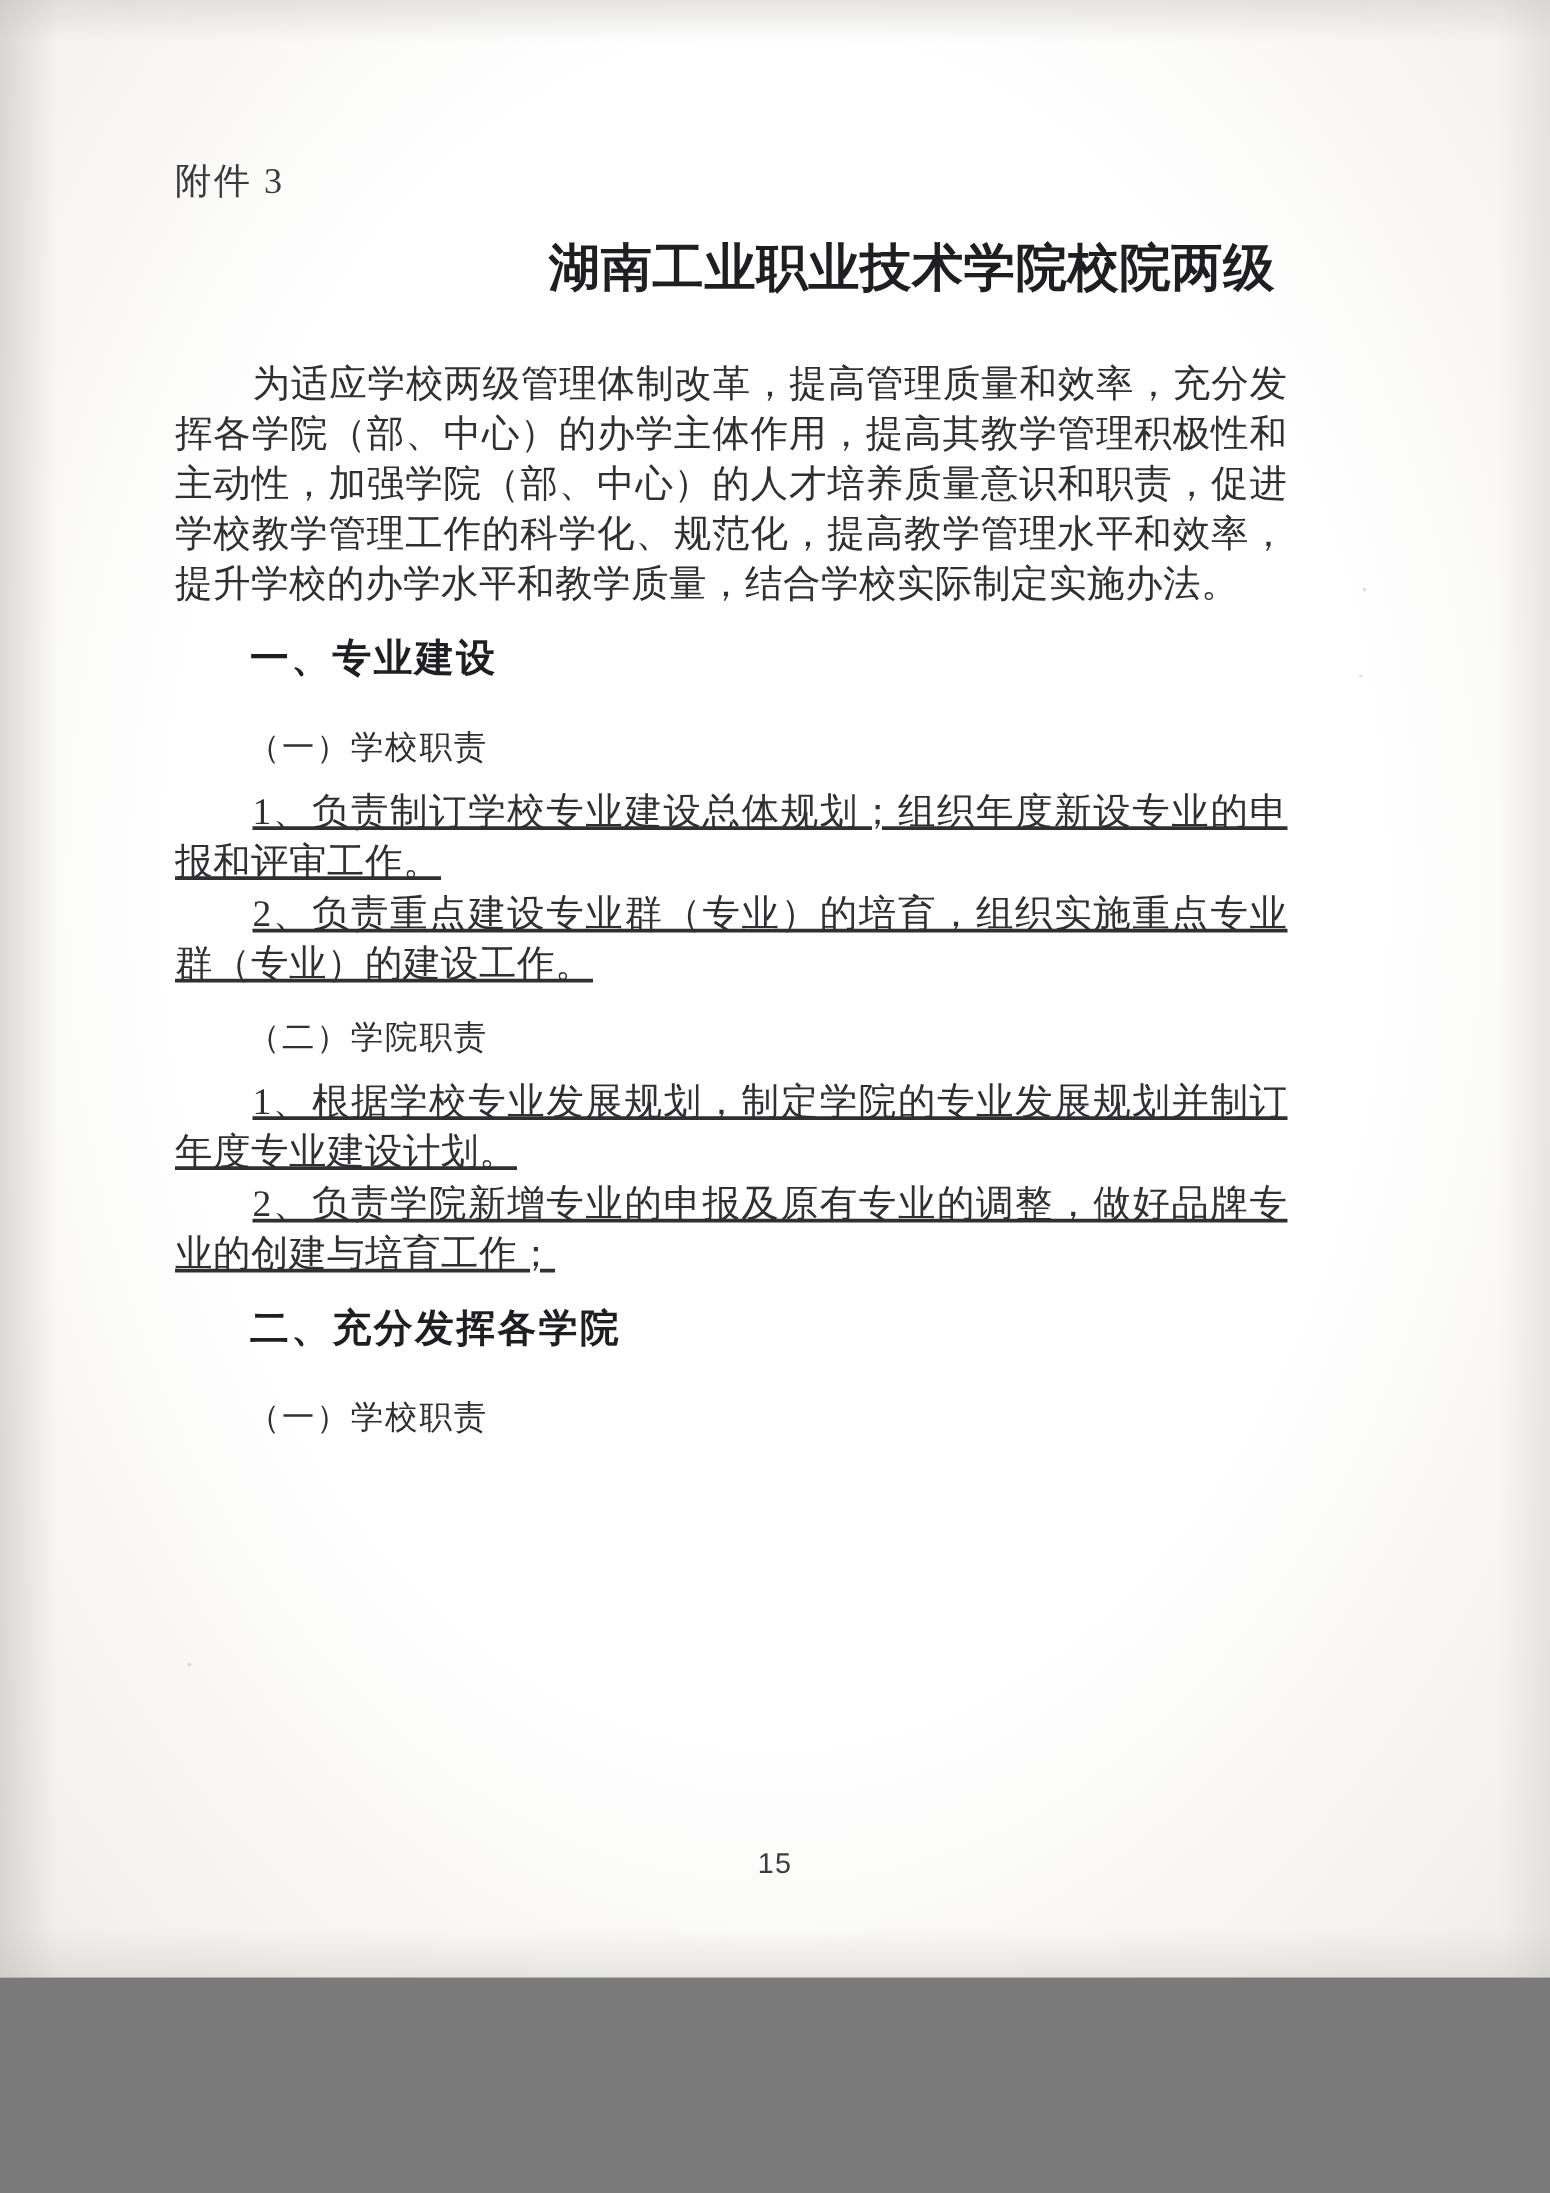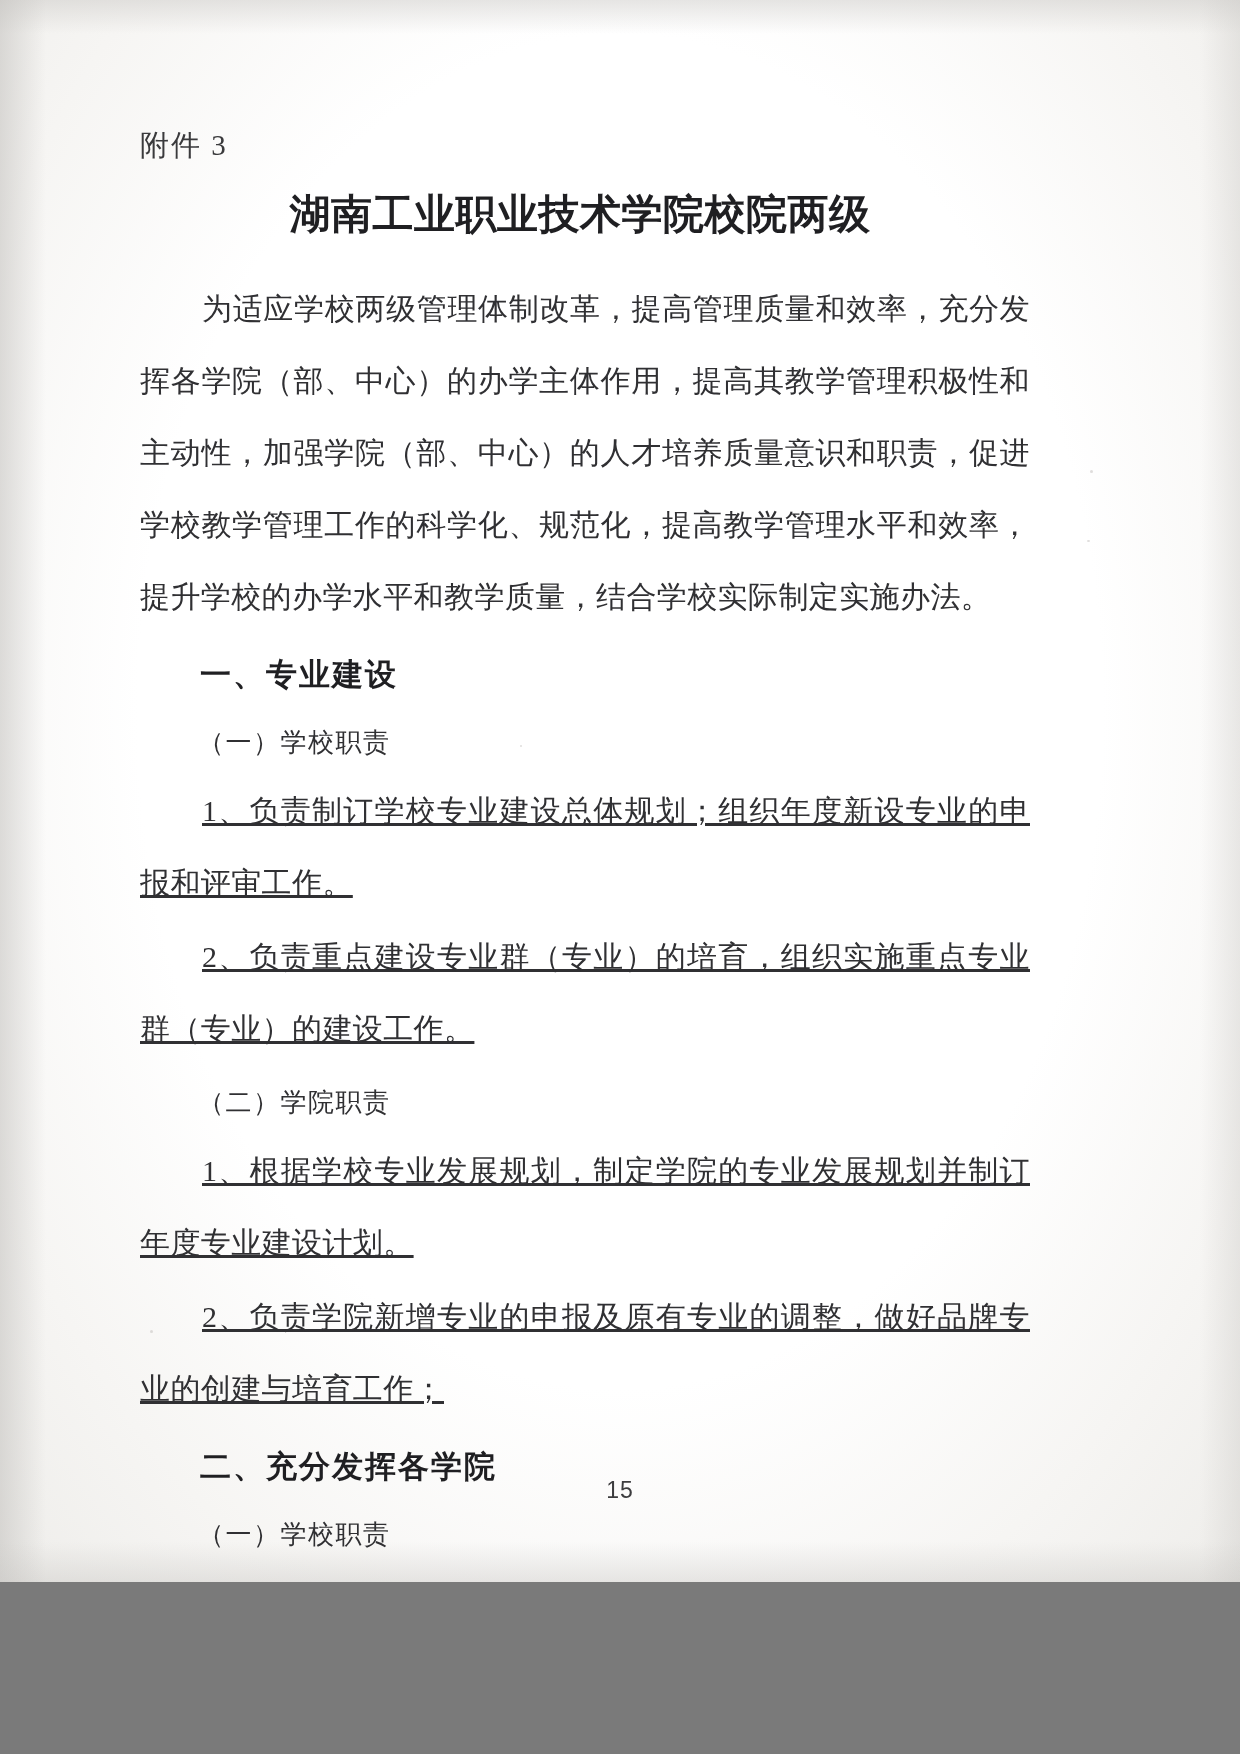--- a/index.html
+++ b/index.html
@@ -69,8 +69,8 @@
 
   
   .doc-title {
-    text-align: center;
-    margin: 0 0 30px 0;
+    text-align: right;
+    margin: 0 0 45px 0;
     padding-right: 10px;
   }
   .doc-title .title-line {

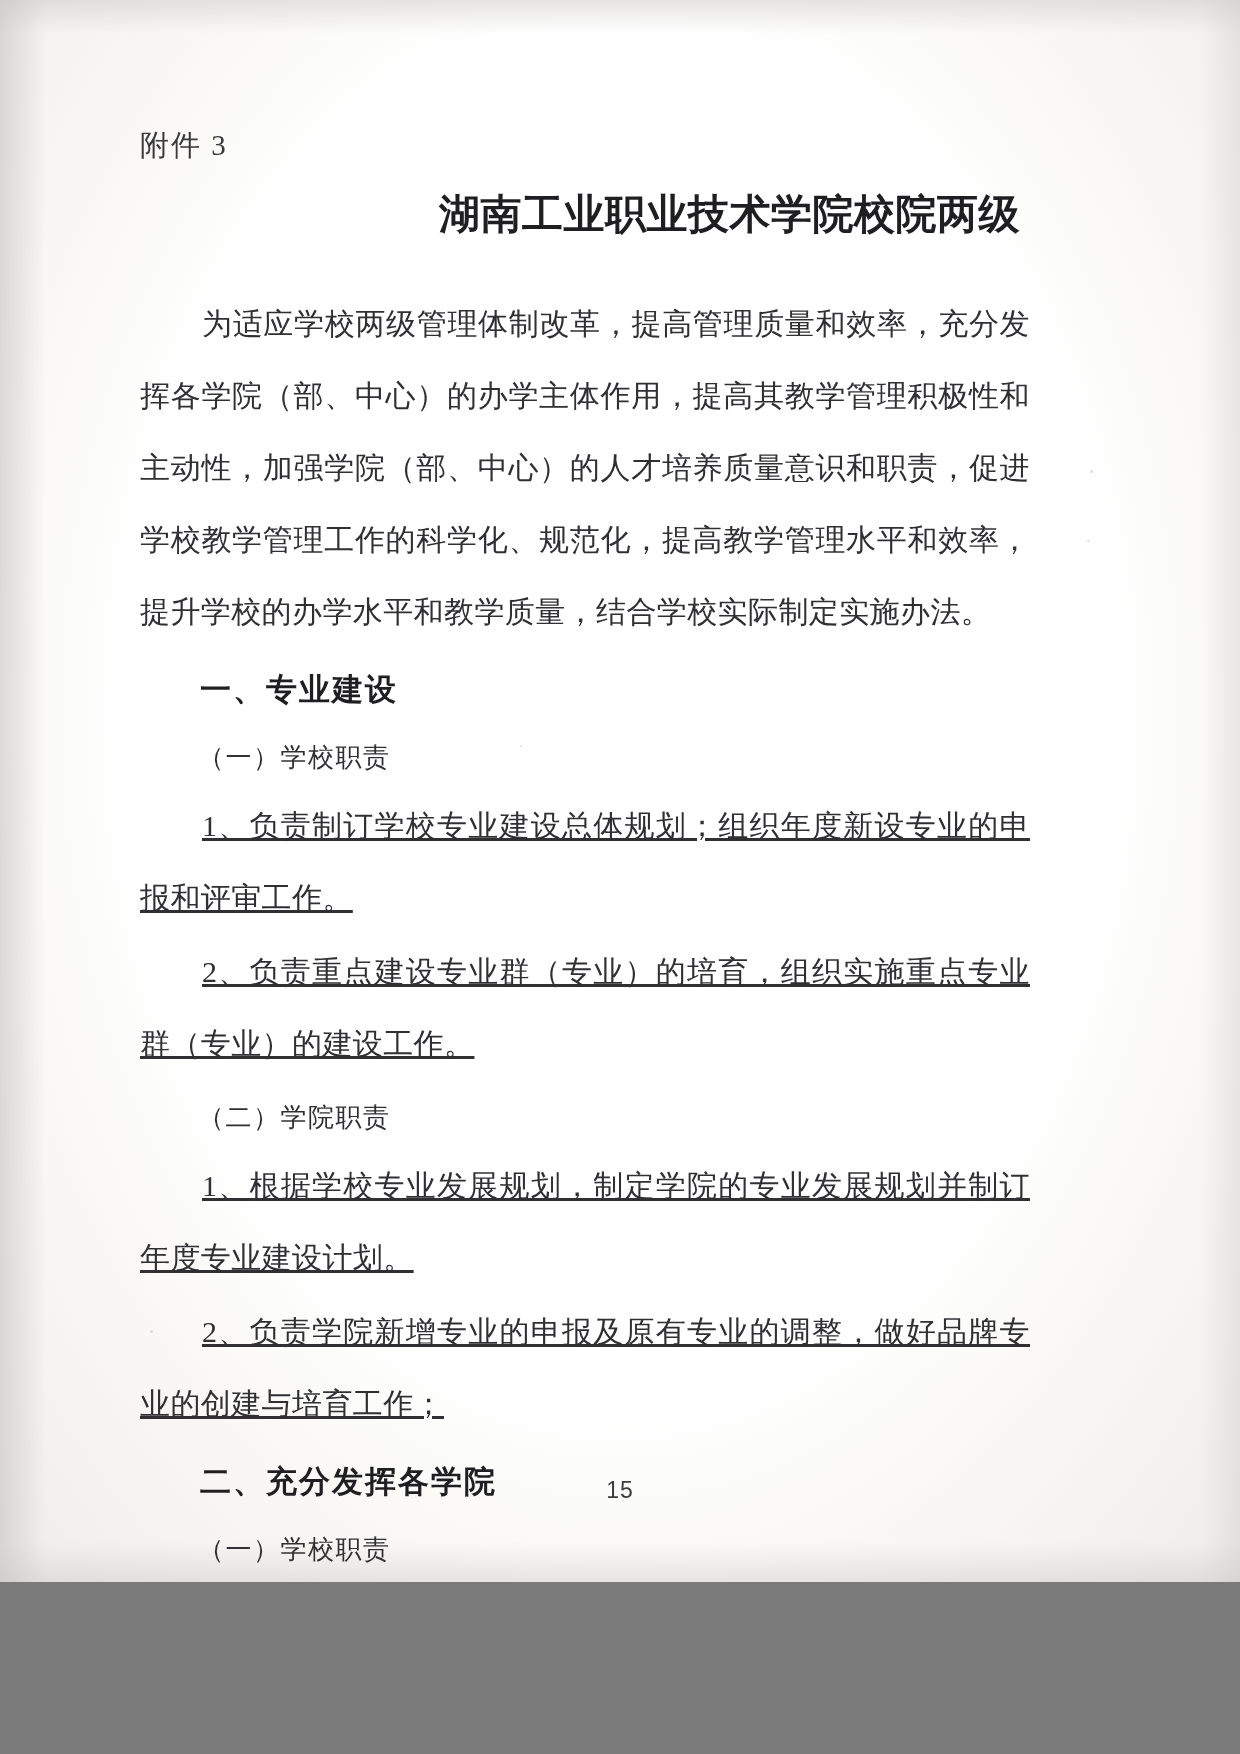--- a/index.html
+++ b/index.html
@@ -86,7 +86,7 @@
   .para {
     font-family: "Liberation Serif", "DejaVu Serif", serif;
     font-size: 30px;
-    line-height: 72px;
+    line-height: 40px;
     color: #303033;
     margin: 0 0 2px 0;
     text-align: justify;

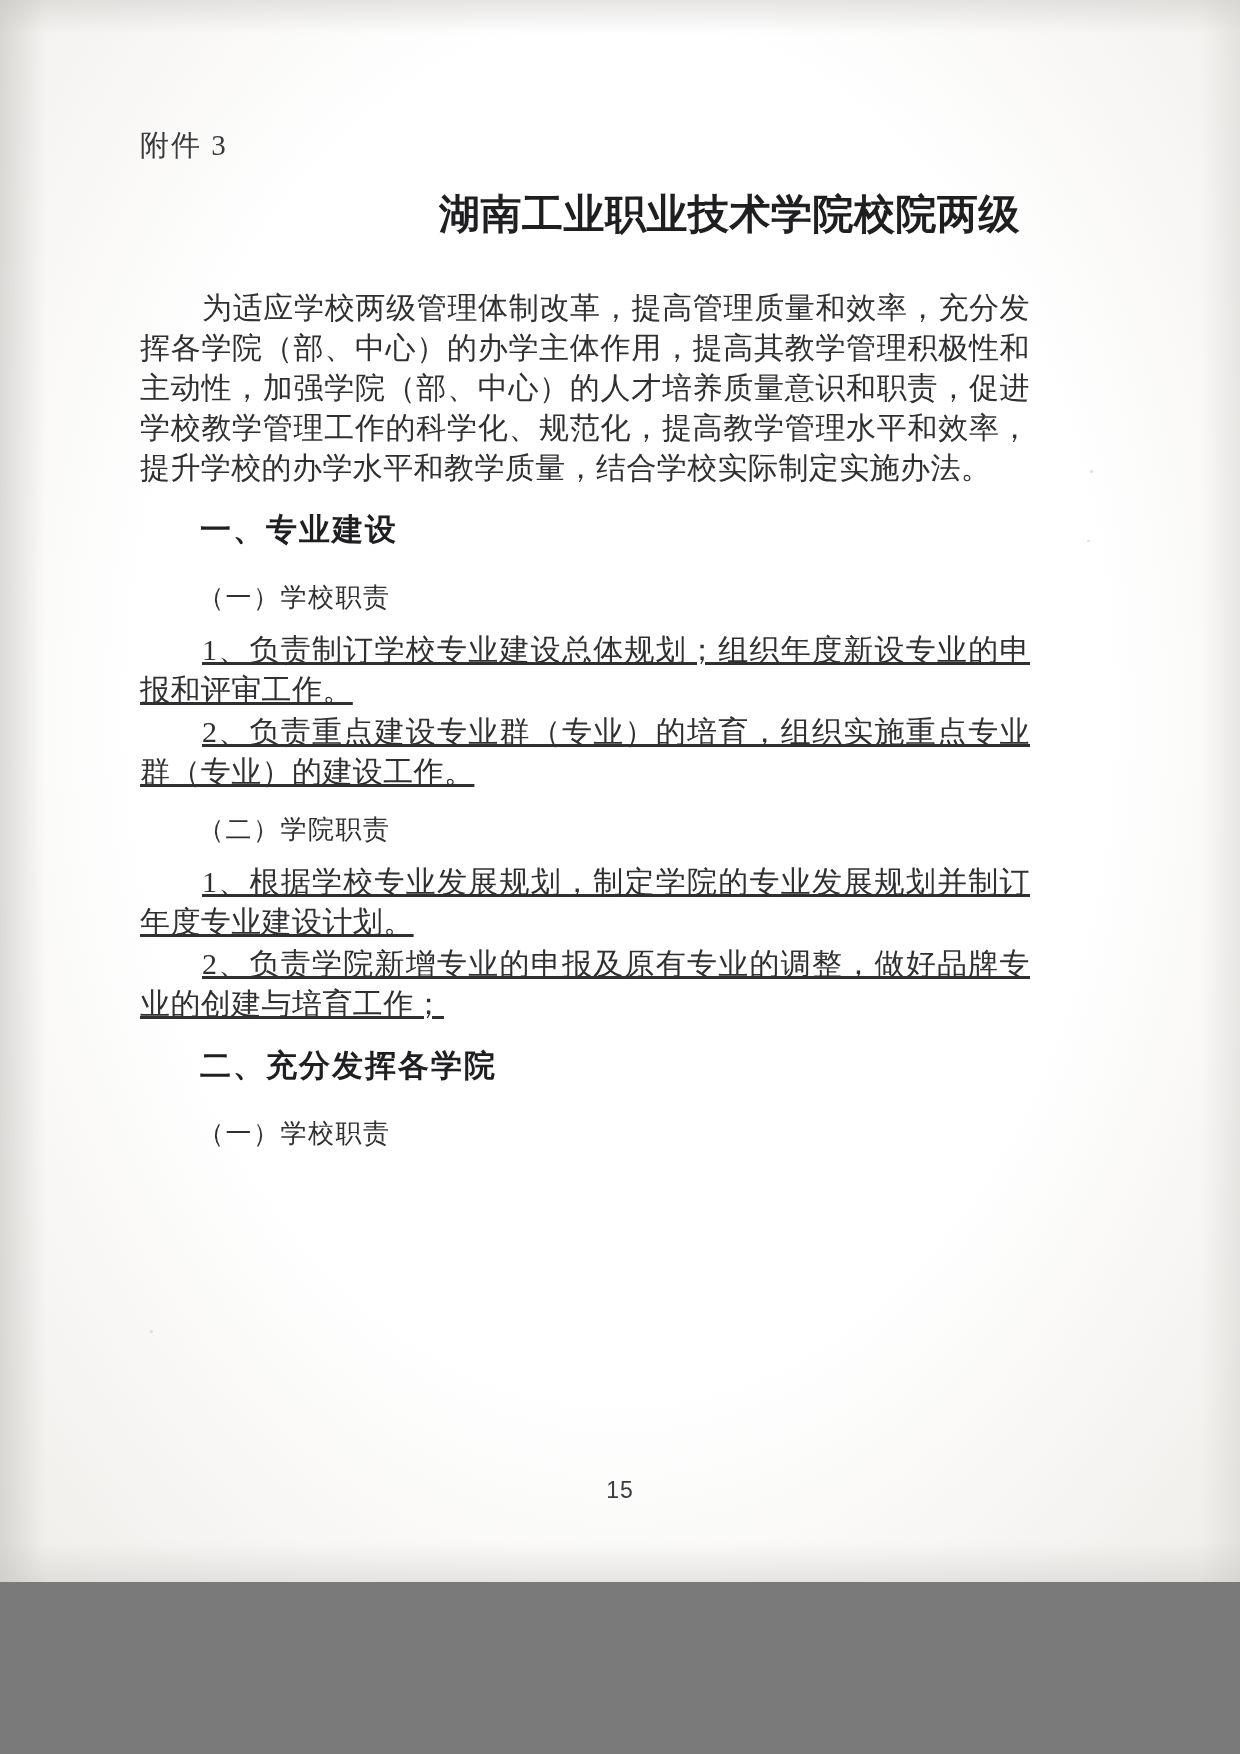--- a/index.html
+++ b/index.html
@@ -104,7 +104,7 @@
 
   
   .h1sec {
-    font-family: Liberation Serif, serif;
+    font-family: Liberation Mono, monospace;
     font-weight: bold;
     font-size: 31px;
     line-height: 60px;

